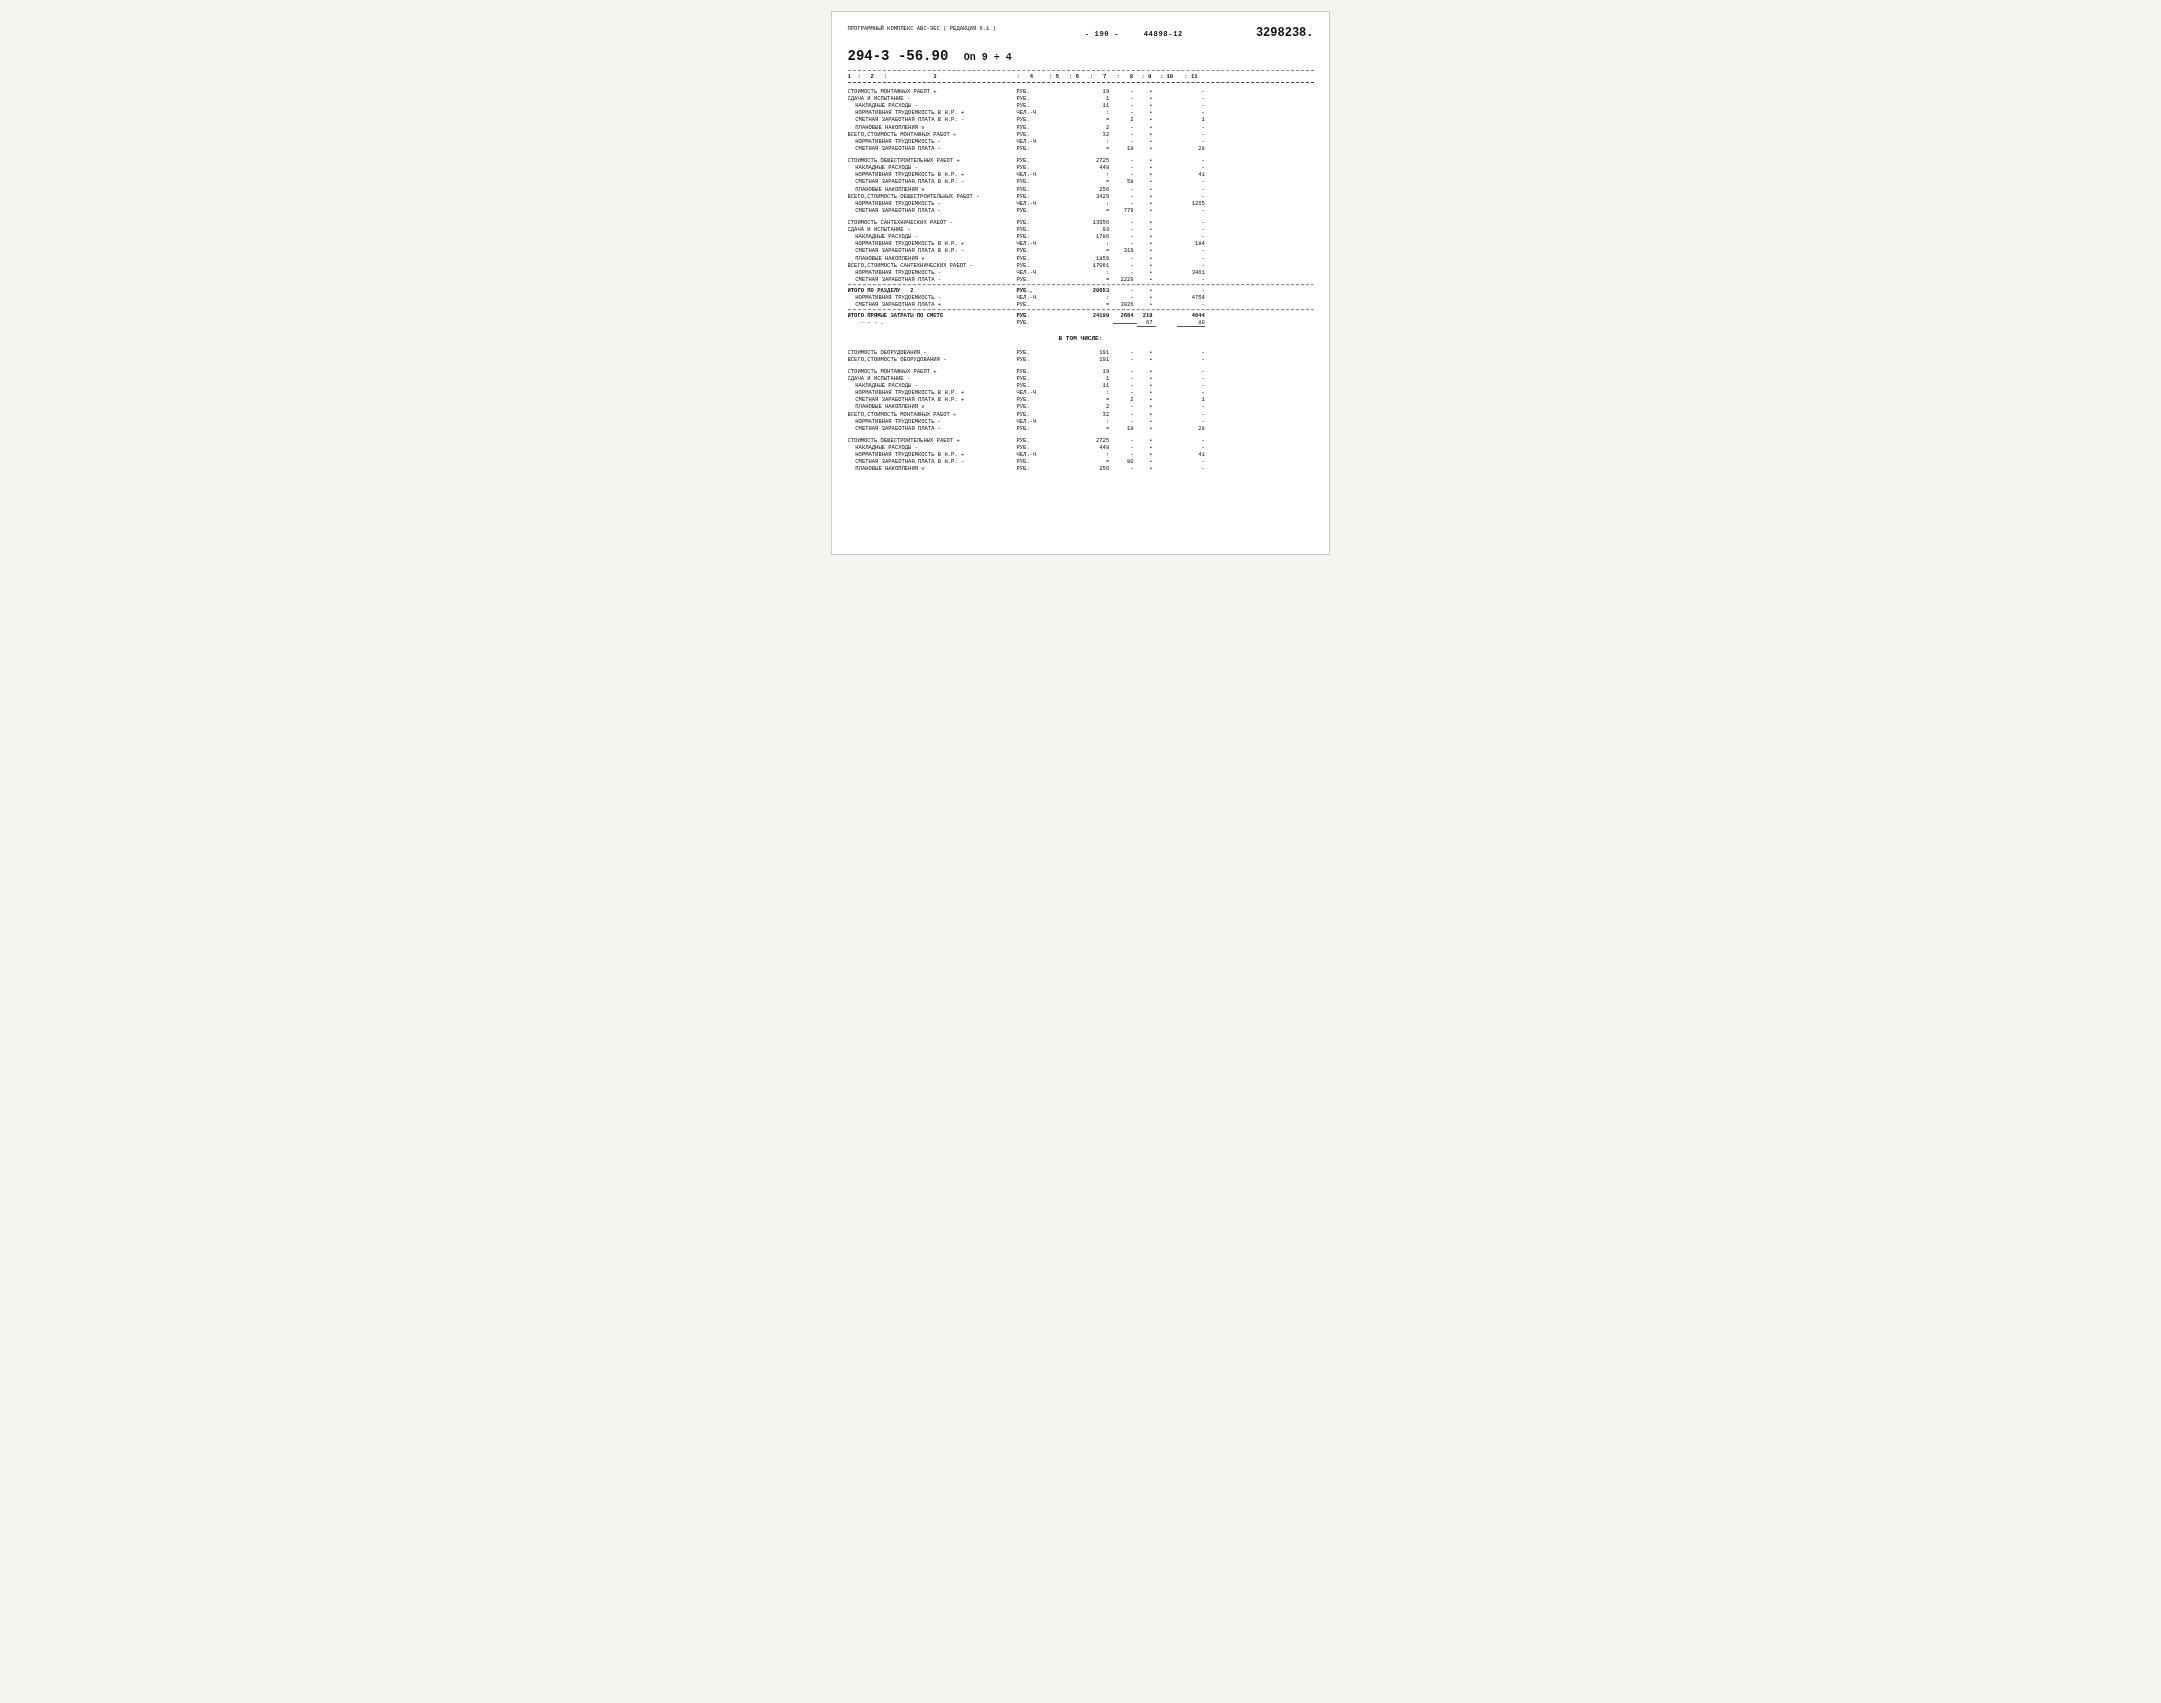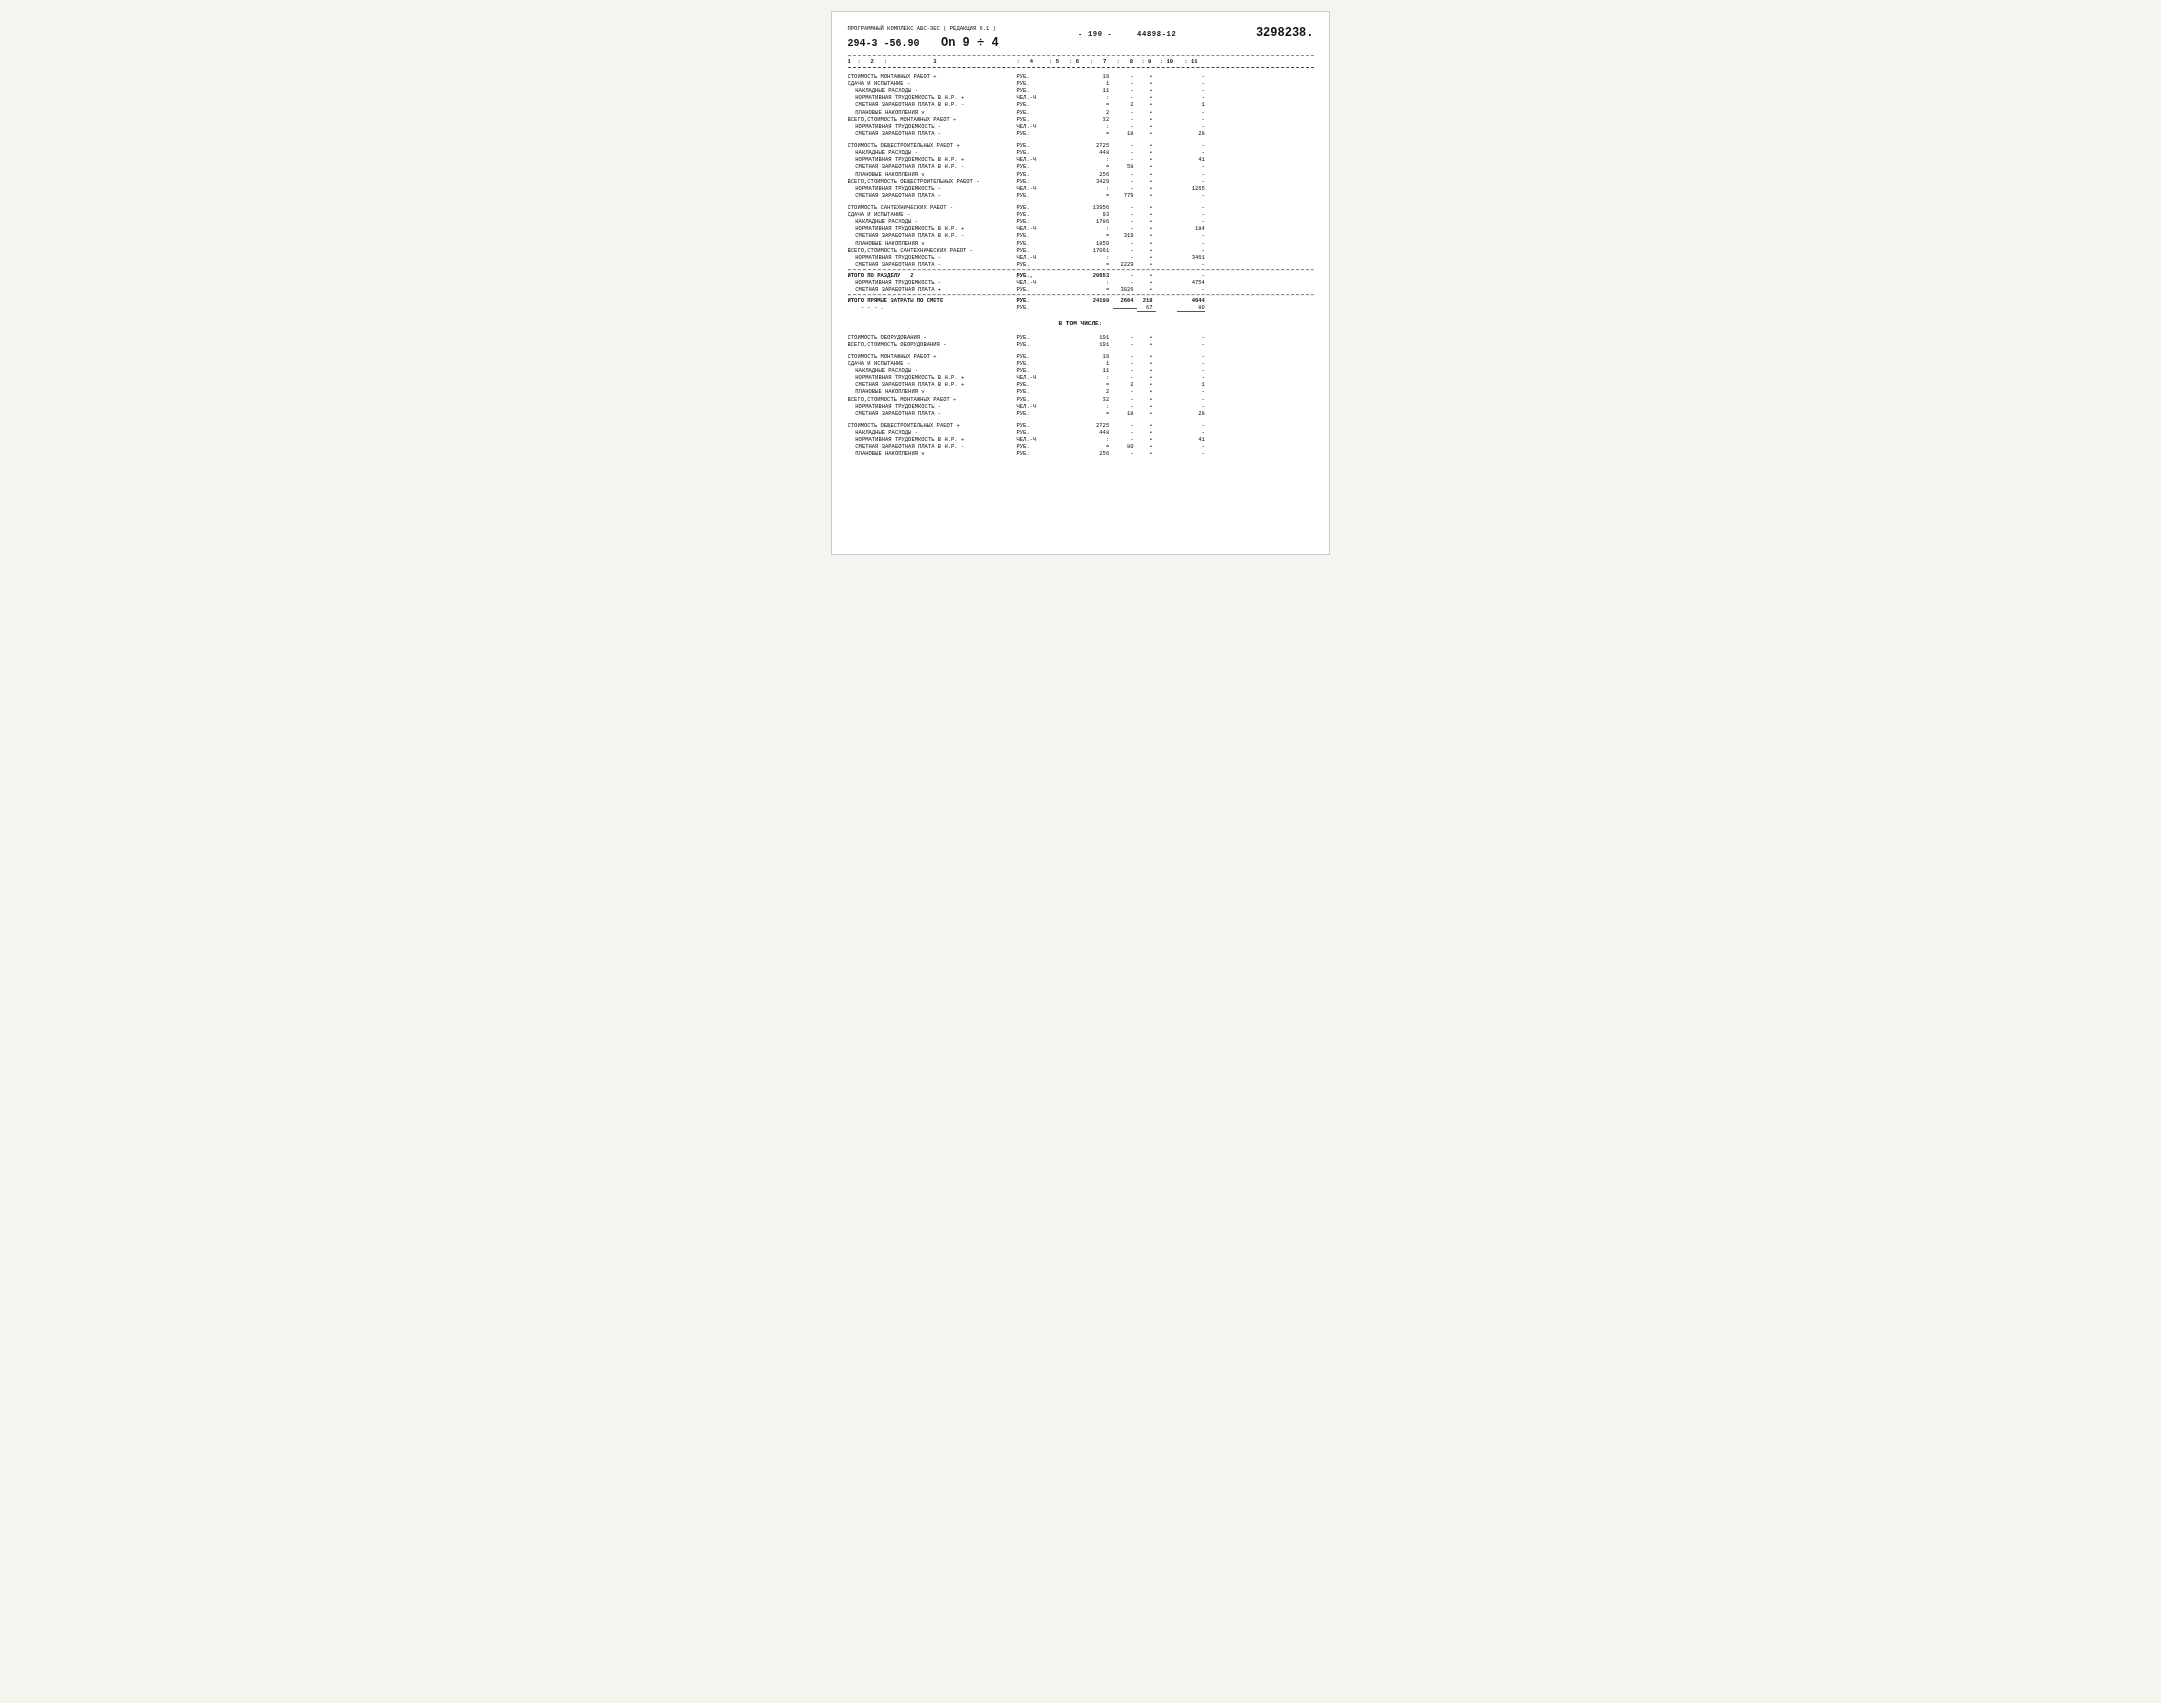--- a/index.html
+++ b/index.html
@@ -29,7 +29,7 @@
     }
     .header-left { line-height: 1.5; }
     .header-left .prog-title { font-size: 5.5px; }
-    .header-left .doc-num { font-size: 10px; font-weight: bold; }
+    .header-left .doc-num { font-size: 14px; font-weight: bold; margin-top: 12px; }
     .header-center { text-align: center; font-size: 7.2px; font-weight: bold; letter-spacing: 0.6px; padding-top: 4.4px; }
     .header-right { font-size: 12px; font-weight: bold; text-align: left; padding-top: 1.1px; }
     .divider { border: none; border-top: 1.1px dashed #888; margin: 3.3px 0 2.2px 0; }

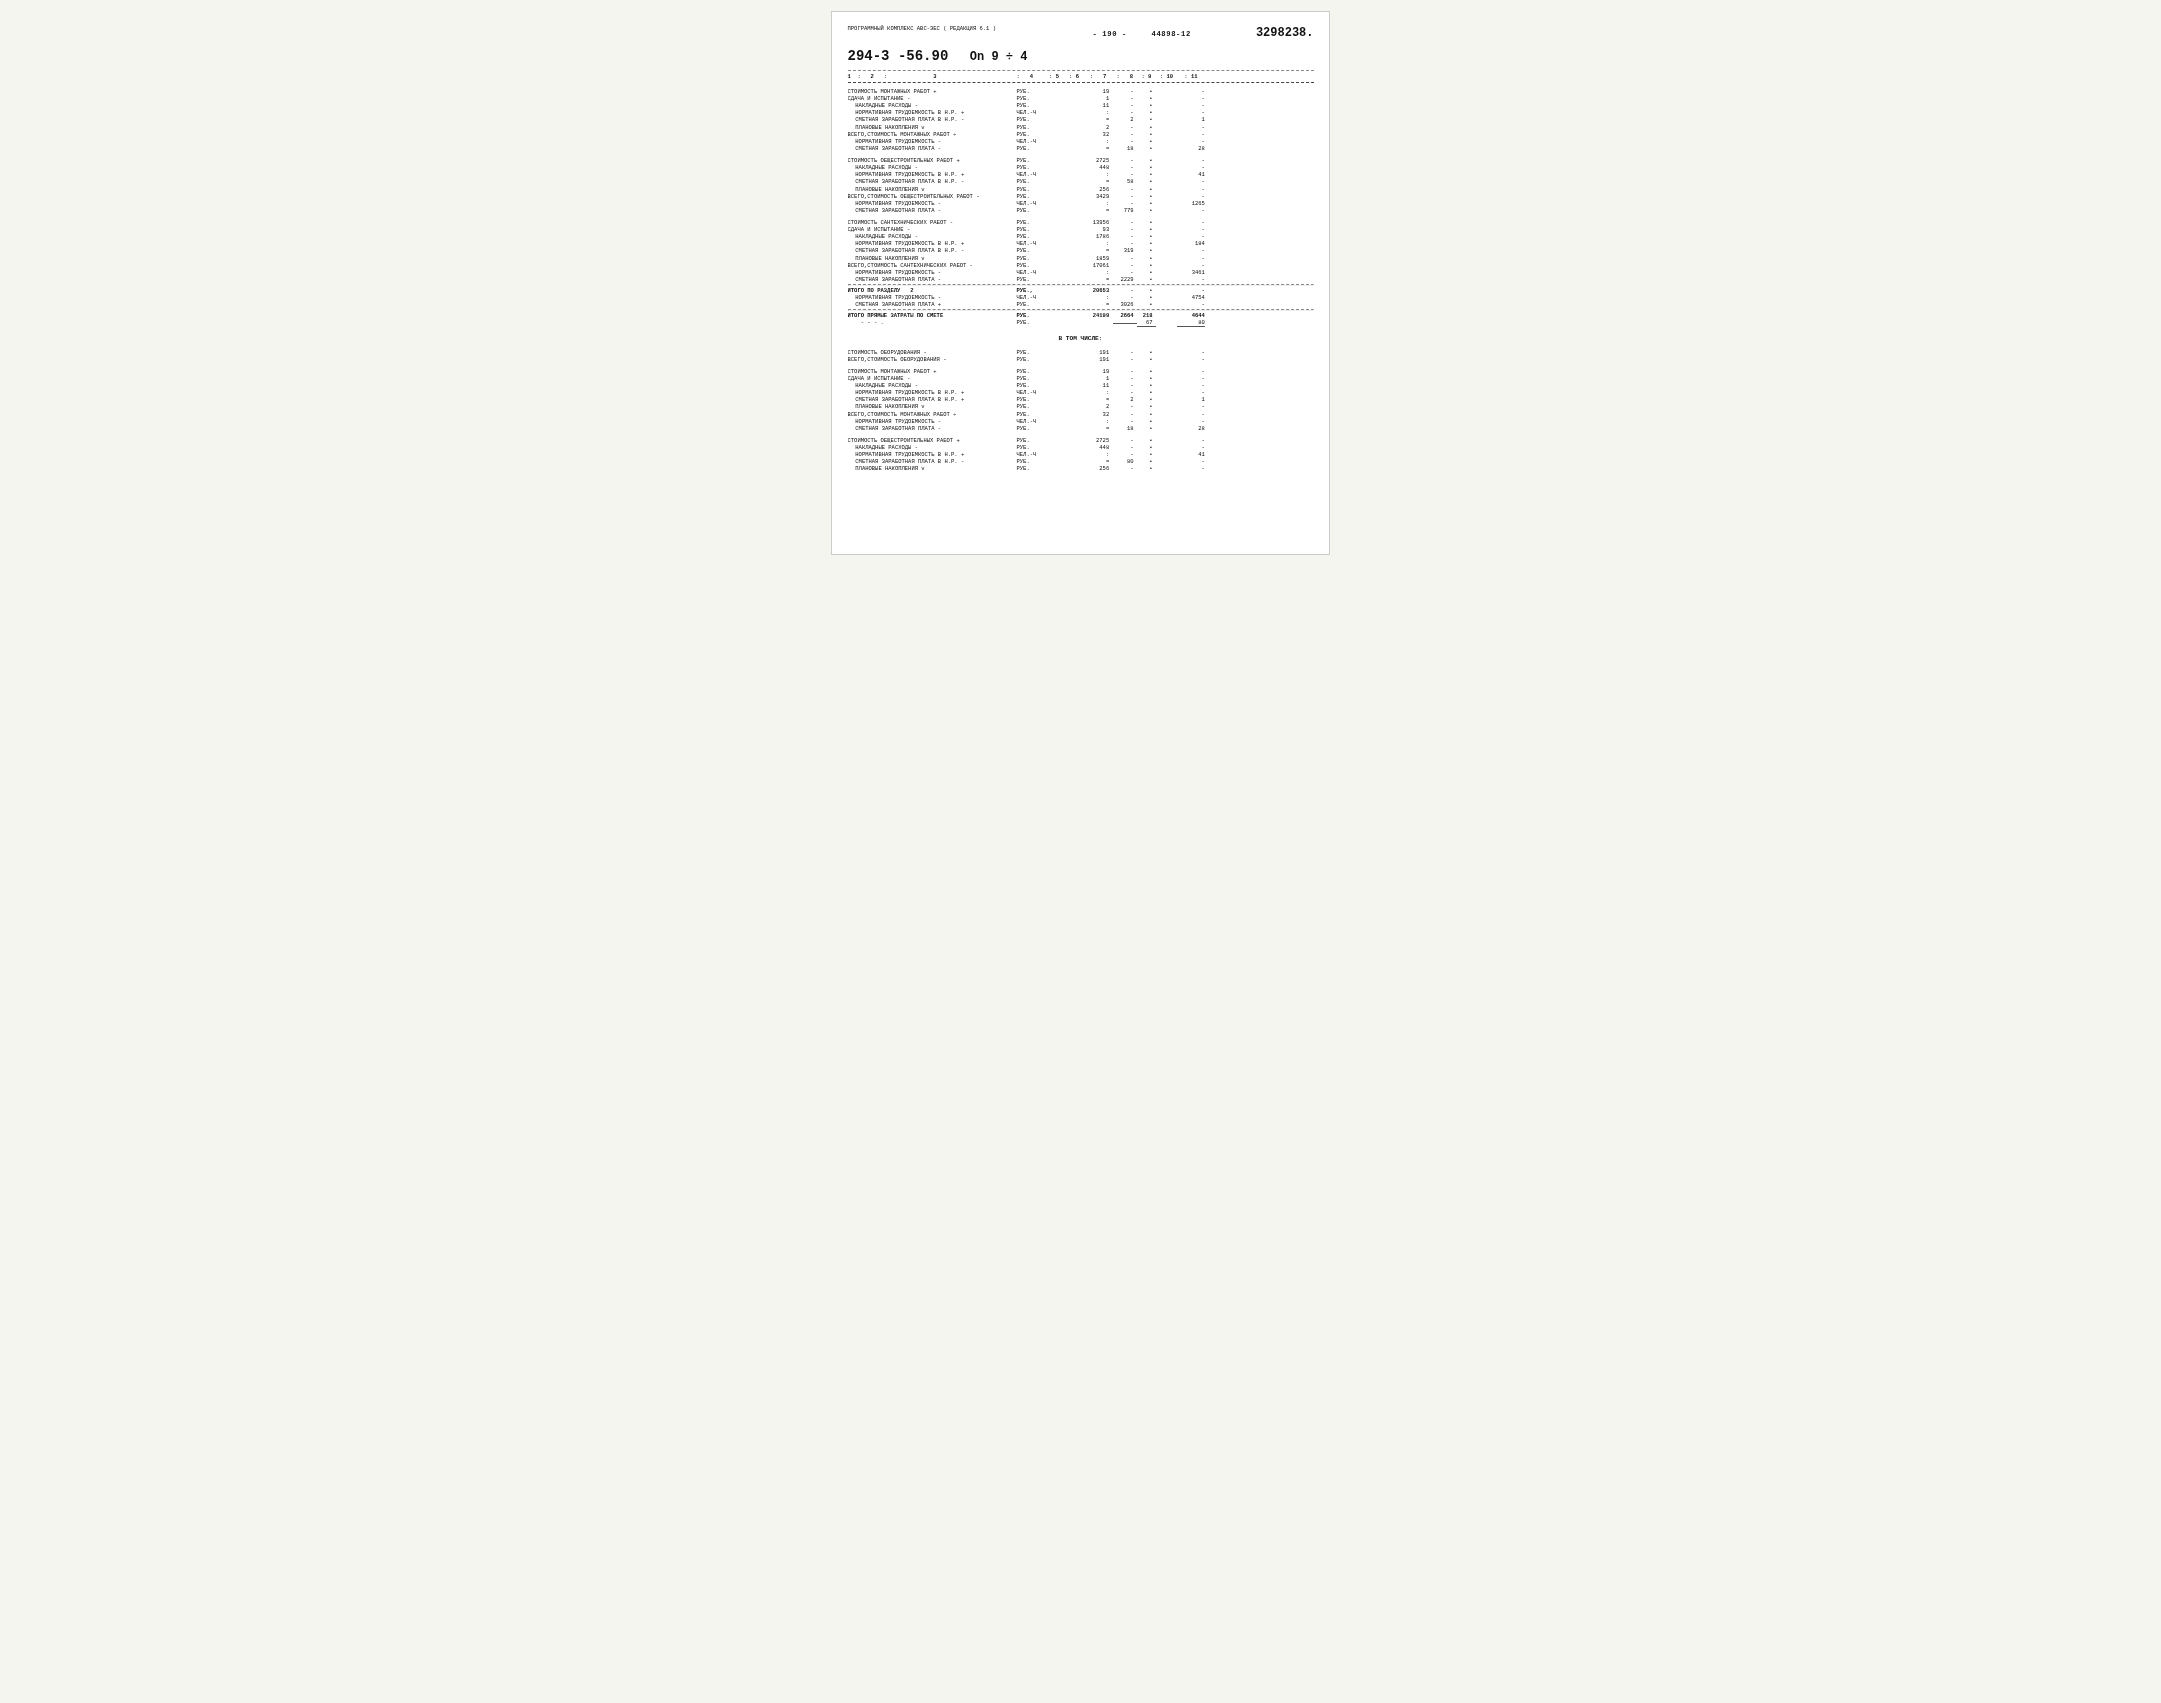--- a/index.html
+++ b/index.html
@@ -97,7 +97,7 @@
       <div class="prog-title">ПРОГРАММНЫЙ КОМПЛЕКС АВС-ЭЕС  ( РЕДАКЦИЯ  6.1 )</div>
       <div style="display:flex;gap:15.5px;align-items:baseline;">
         <span class="doc-num">294-3 -56.90</span>
-        <span style="font-size:12px;font-weight:bold;margin-left:6px;">Оn 9 ÷ 4</span>
+        <span style="font-size:10px;font-weight:bold;">Оn 9 ÷ 4</span>
       </div>
     </div>
     <div class="header-center">

